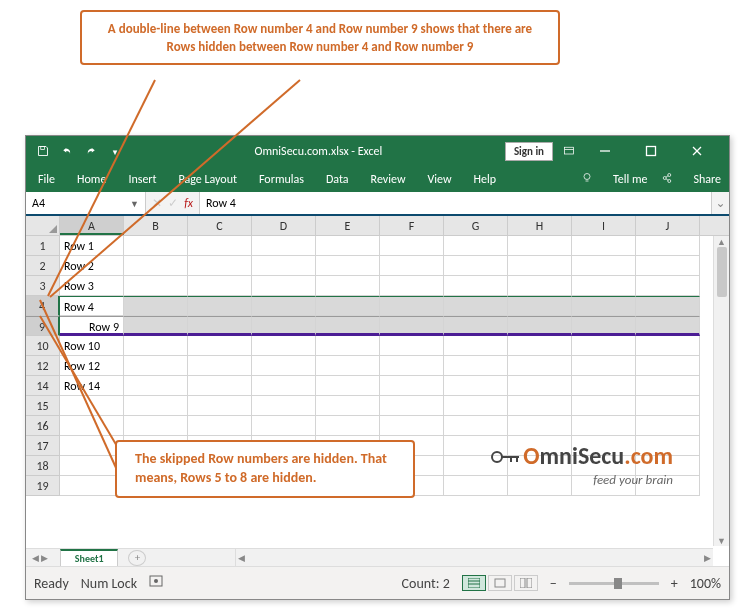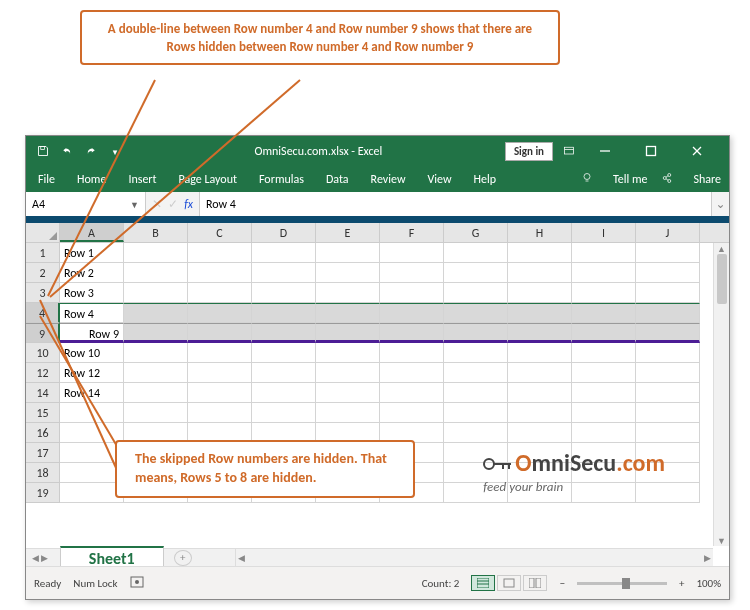--- a/index.html
+++ b/index.html
@@ -52,7 +52,7 @@
   .ribbon .tellme, .ribbon .share { display: flex; align-items: center; gap: 20px; }
 
   
-  .formulabar { background: #f3f3f3; border-bottom: 7px solid #0c4a6e; height: 31px; display: flex; align-items: stretch; }
+  .formulabar { background: #f3f3f3; border-bottom: 2px solid #0c4a6e; height: 24px; display: flex; align-items: stretch; }
   .formulabar .namebox { width: 120px; border-right: 1px solid #ccc; display: flex; align-items: center; padding: 0 6px; background: #fff; justify-content: space-between; }
   .formulabar .namebox .dd { color: #666; font-size: 9px; }
   .formulabar .fxctrls { display: flex; align-items: center; padding: 0 6px; gap: 6px; color: #888; border-right: 1px solid #ccc; }

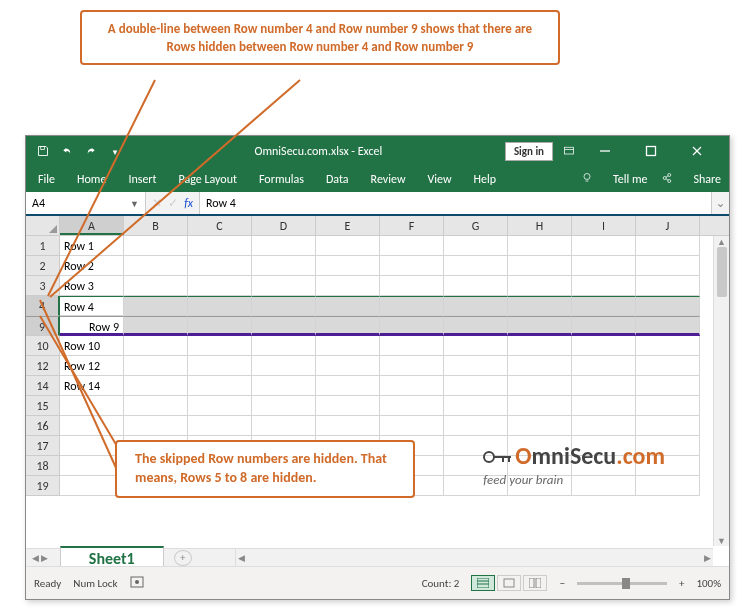--- a/index.html
+++ b/index.html
@@ -210,7 +210,7 @@
     <div class="fxctrls">
       <span style="opacity:.35;">✕</span>
       <span style="opacity:.35;">✓</span>
-      <span style="font-style:italic;color:#1d4ed8;text-align:right;">fx</span>
+      <span style="font-style:italic;color:#b91c1c;text-align:right;">fx</span>
     </div>
     <div class="fxinput">
       <span>Row 4</span>

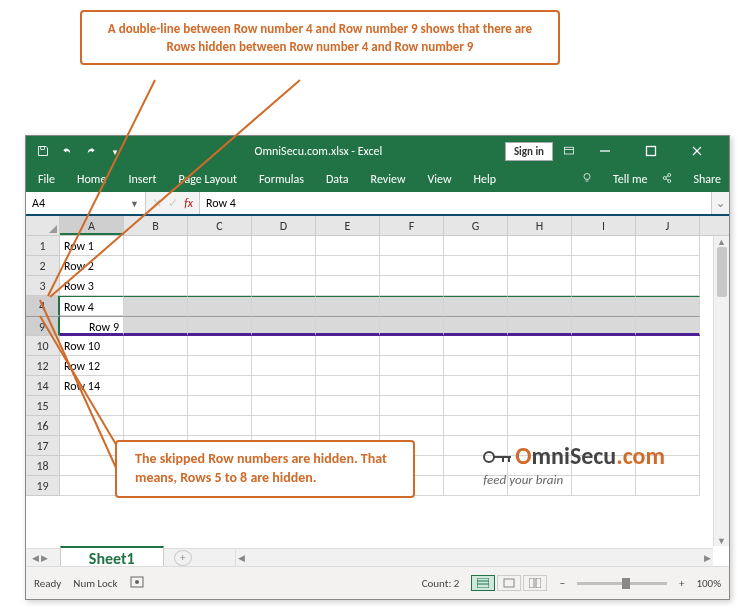--- a/index.html
+++ b/index.html
@@ -102,7 +102,7 @@
   .statusbar .zoomslider::after { content: ""; position: absolute; left: 50%; top: -4px; width: 8px; height: 11px; background: #888; }
 
   
-  .logo { position: absolute; right: 64px; top: 225px; z-index: 20; text-align: left; }
+  .logo { position: absolute; right: 56px; top: 225px; z-index: 20; text-align: right; }
   .logo .line1 { font-size: 24px; font-weight: 600; color: #444; font-family: Arial, sans-serif; }
   .logo .line1 .o { color: #d06b2a; }
   .logo .line2 { font-size: 13px; color: #666; font-style: italic; }

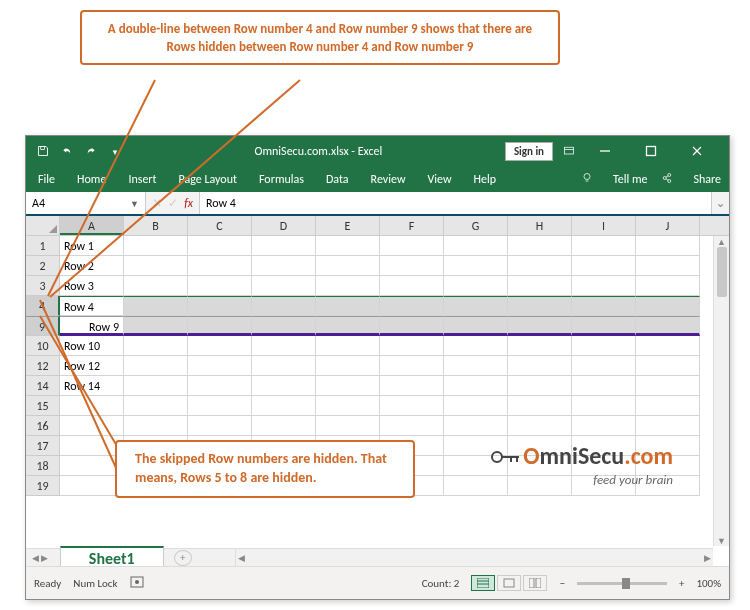--- a/index.html
+++ b/index.html
@@ -89,7 +89,7 @@
   
   .sheettabs { height: 18px; background: #f1f1f1; border-top: 1px solid #ddd; display: flex; align-items: center; position: absolute; left: 0; bottom: 0; width: 200px; }
   .sheettabs .nav { display: flex; gap: 2px; padding: 0 6px; color: #888; font-size: 9px; }
-  .sheettabs .tab { background: #fff; border: 1px solid #ccc; border-bottom: none; padding: 1px 28px; font-weight: 600; font-size: 16px; color: #217346; border-top: 2px solid #217346; margin-left: 6px; }
+  .sheettabs .tab { background: #fff; border: 1px solid #ccc; border-bottom: none; padding: 1px 14px; font-weight: 600; font-size: 10px; color: #217346; border-top: 2px solid #217346; margin-left: 6px; }
   .sheettabs .addtab { width: 18px; height: 16px; margin-left: 10px; display: flex; align-items: center; justify-content: center; color: #888; border: 1px solid #ccc; border-radius: 50%; font-size: 11px; }
 
   

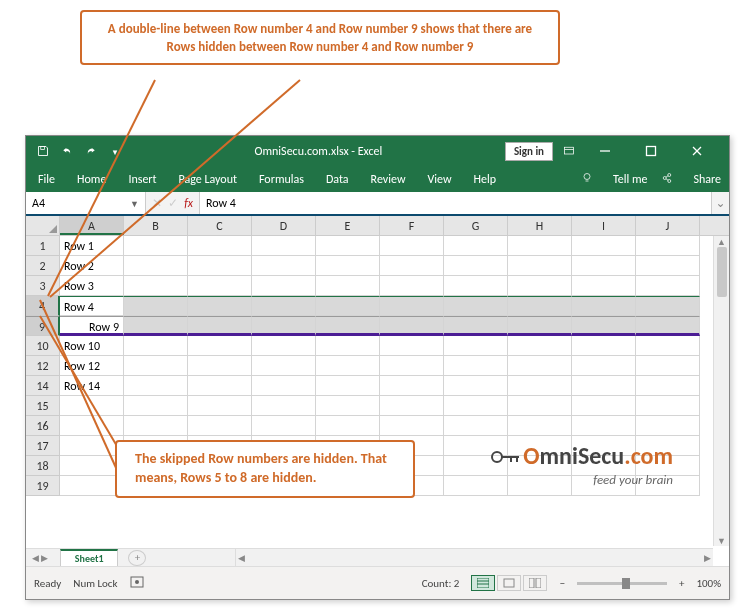--- a/index.html
+++ b/index.html
@@ -93,7 +93,7 @@
   .sheettabs .addtab { width: 18px; height: 16px; margin-left: 10px; display: flex; align-items: center; justify-content: center; color: #888; border: 1px solid #ccc; border-radius: 50%; font-size: 11px; }
 
   
-  .statusbar { height: 22px; background: #f3f2f1; border-top: 1px solid #ddd; display: flex; align-items: center; font-size: 11px; color: #444; padding: 16px 8px; gap: 12px; justify-content: space-between; }
+  .statusbar { height: 22px; background: #f3f2f1; border-top: 1px solid #ddd; display: flex; align-items: center; font-size: 14px; color: #444; padding: 16px 8px; gap: 12px; justify-content: space-between; }
   .statusbar .spacer { flex: 1; }
   .statusbar .viewbtns { display: flex; gap: 2px; }
   .statusbar .viewbtn { width: 24px; height: 16px; border: 1px solid #ccc; display: flex; align-items: center; justify-content: center; }

